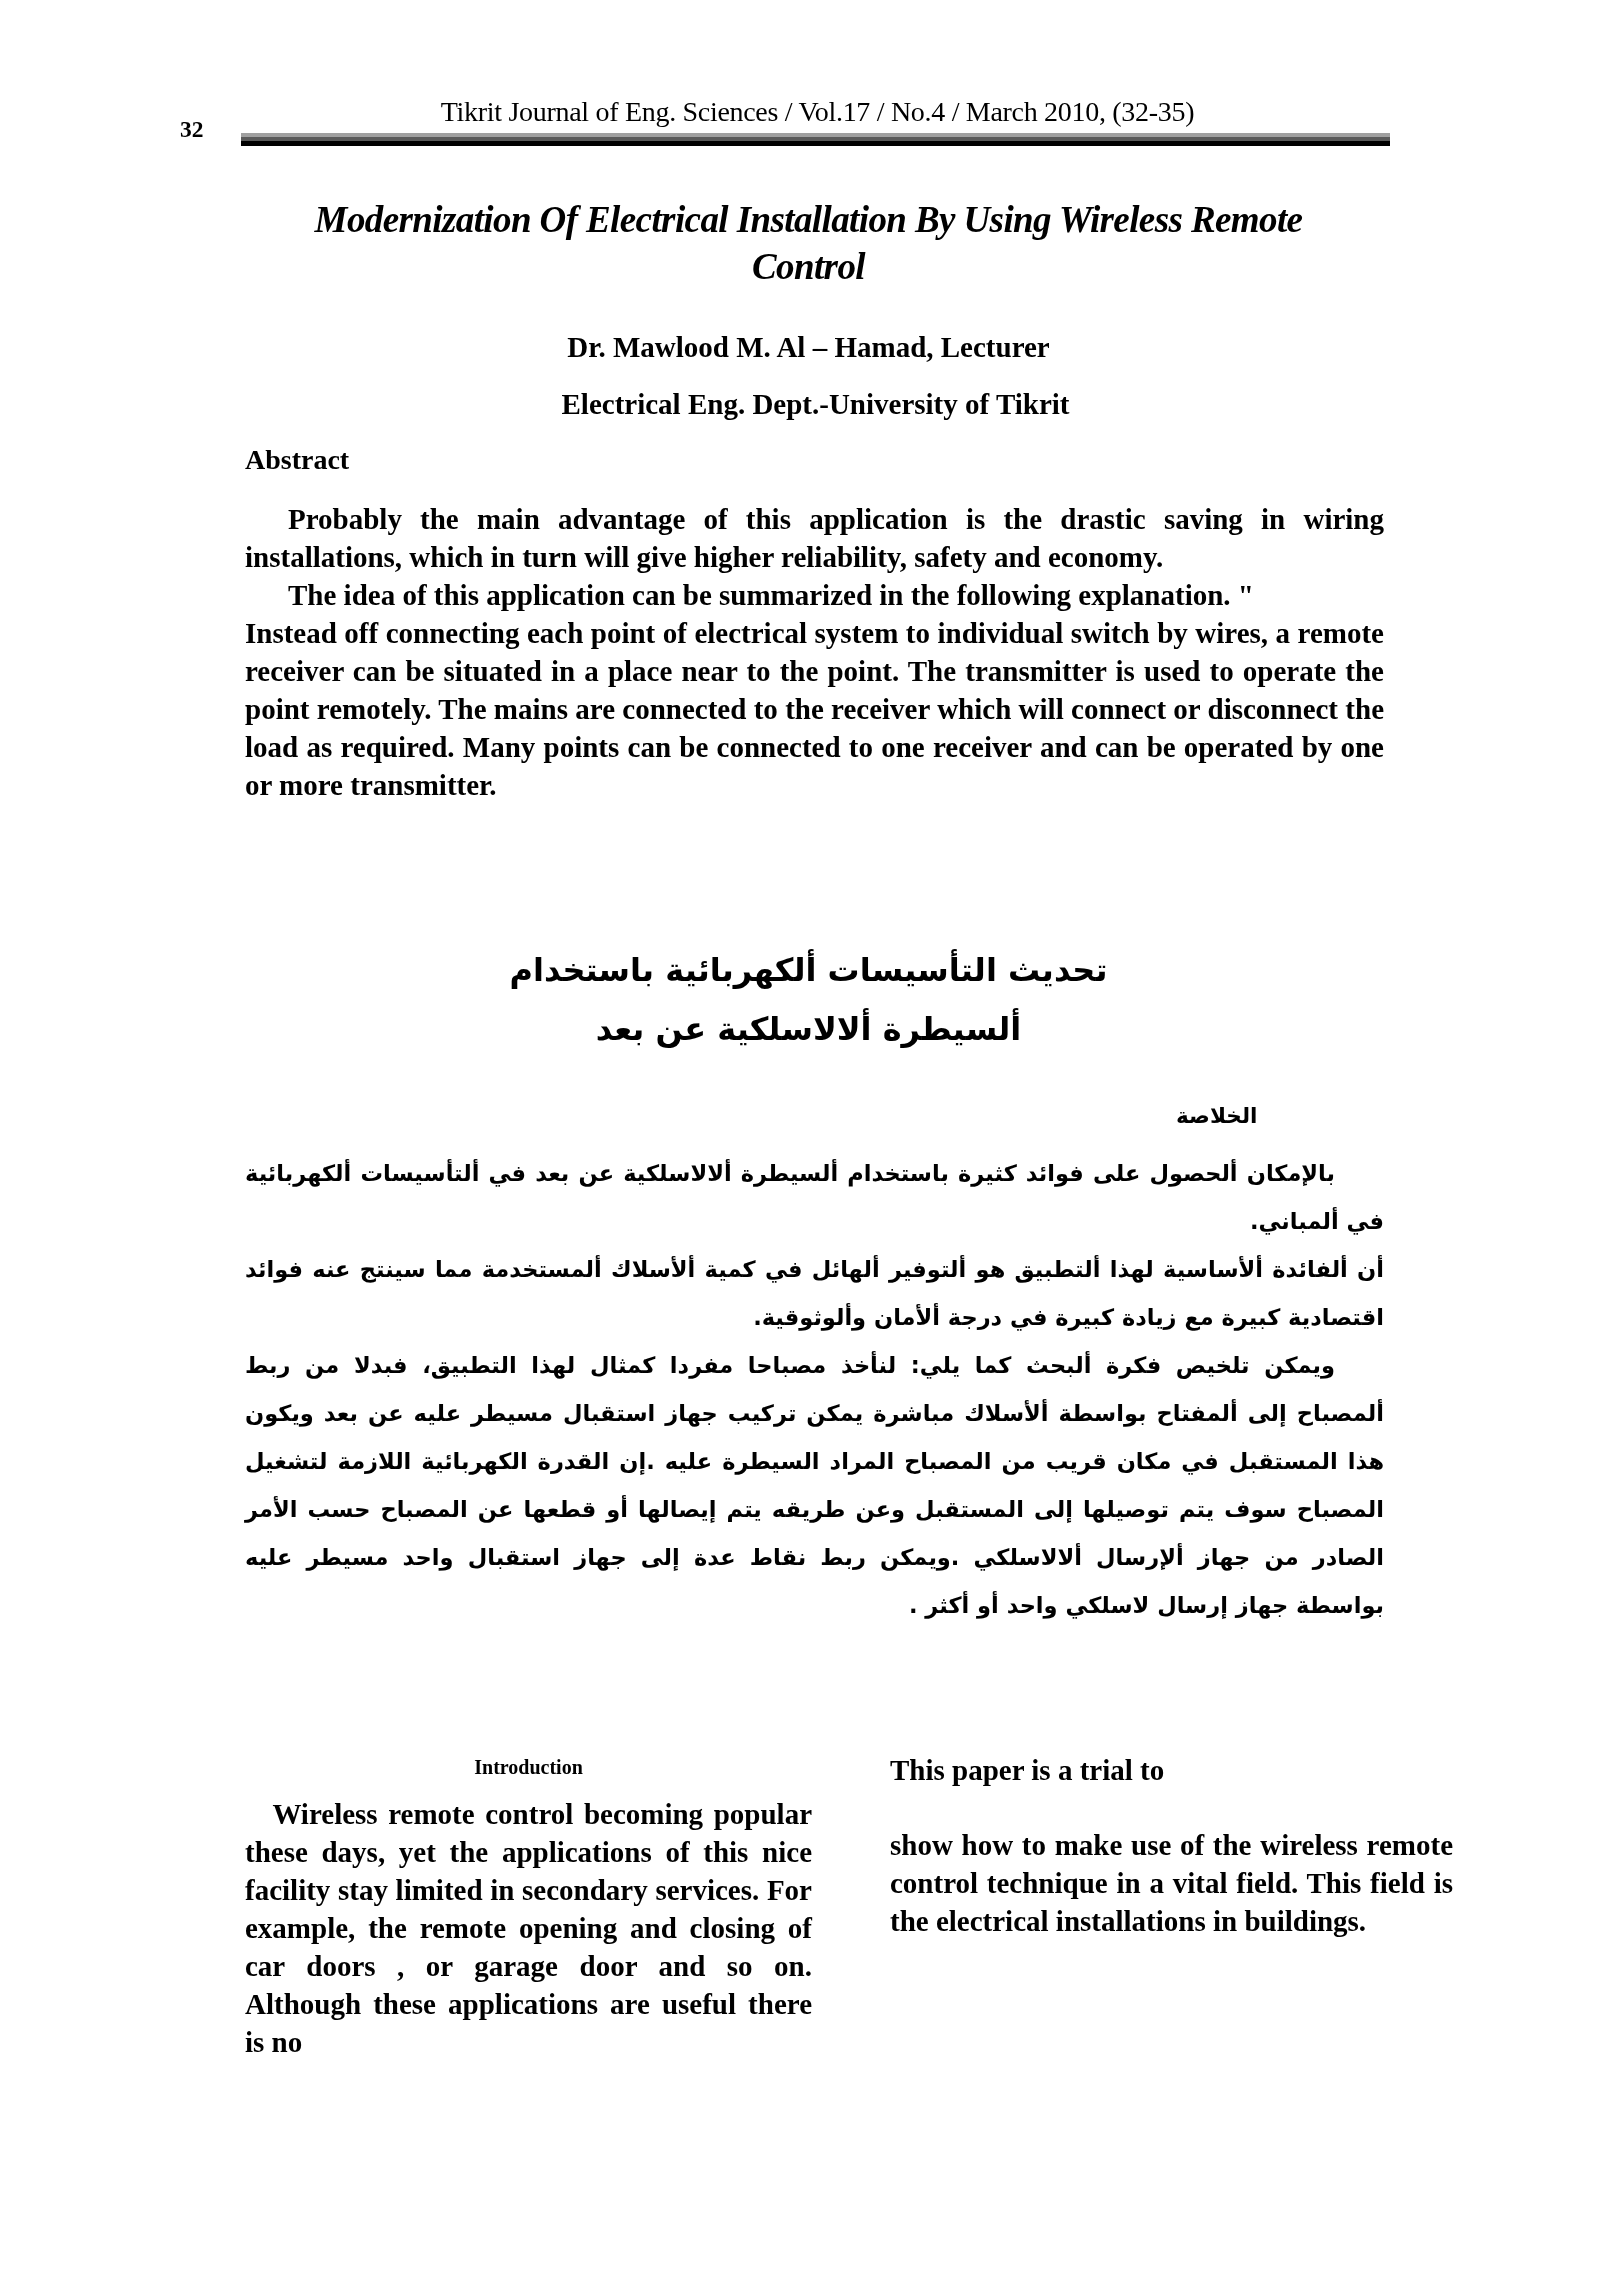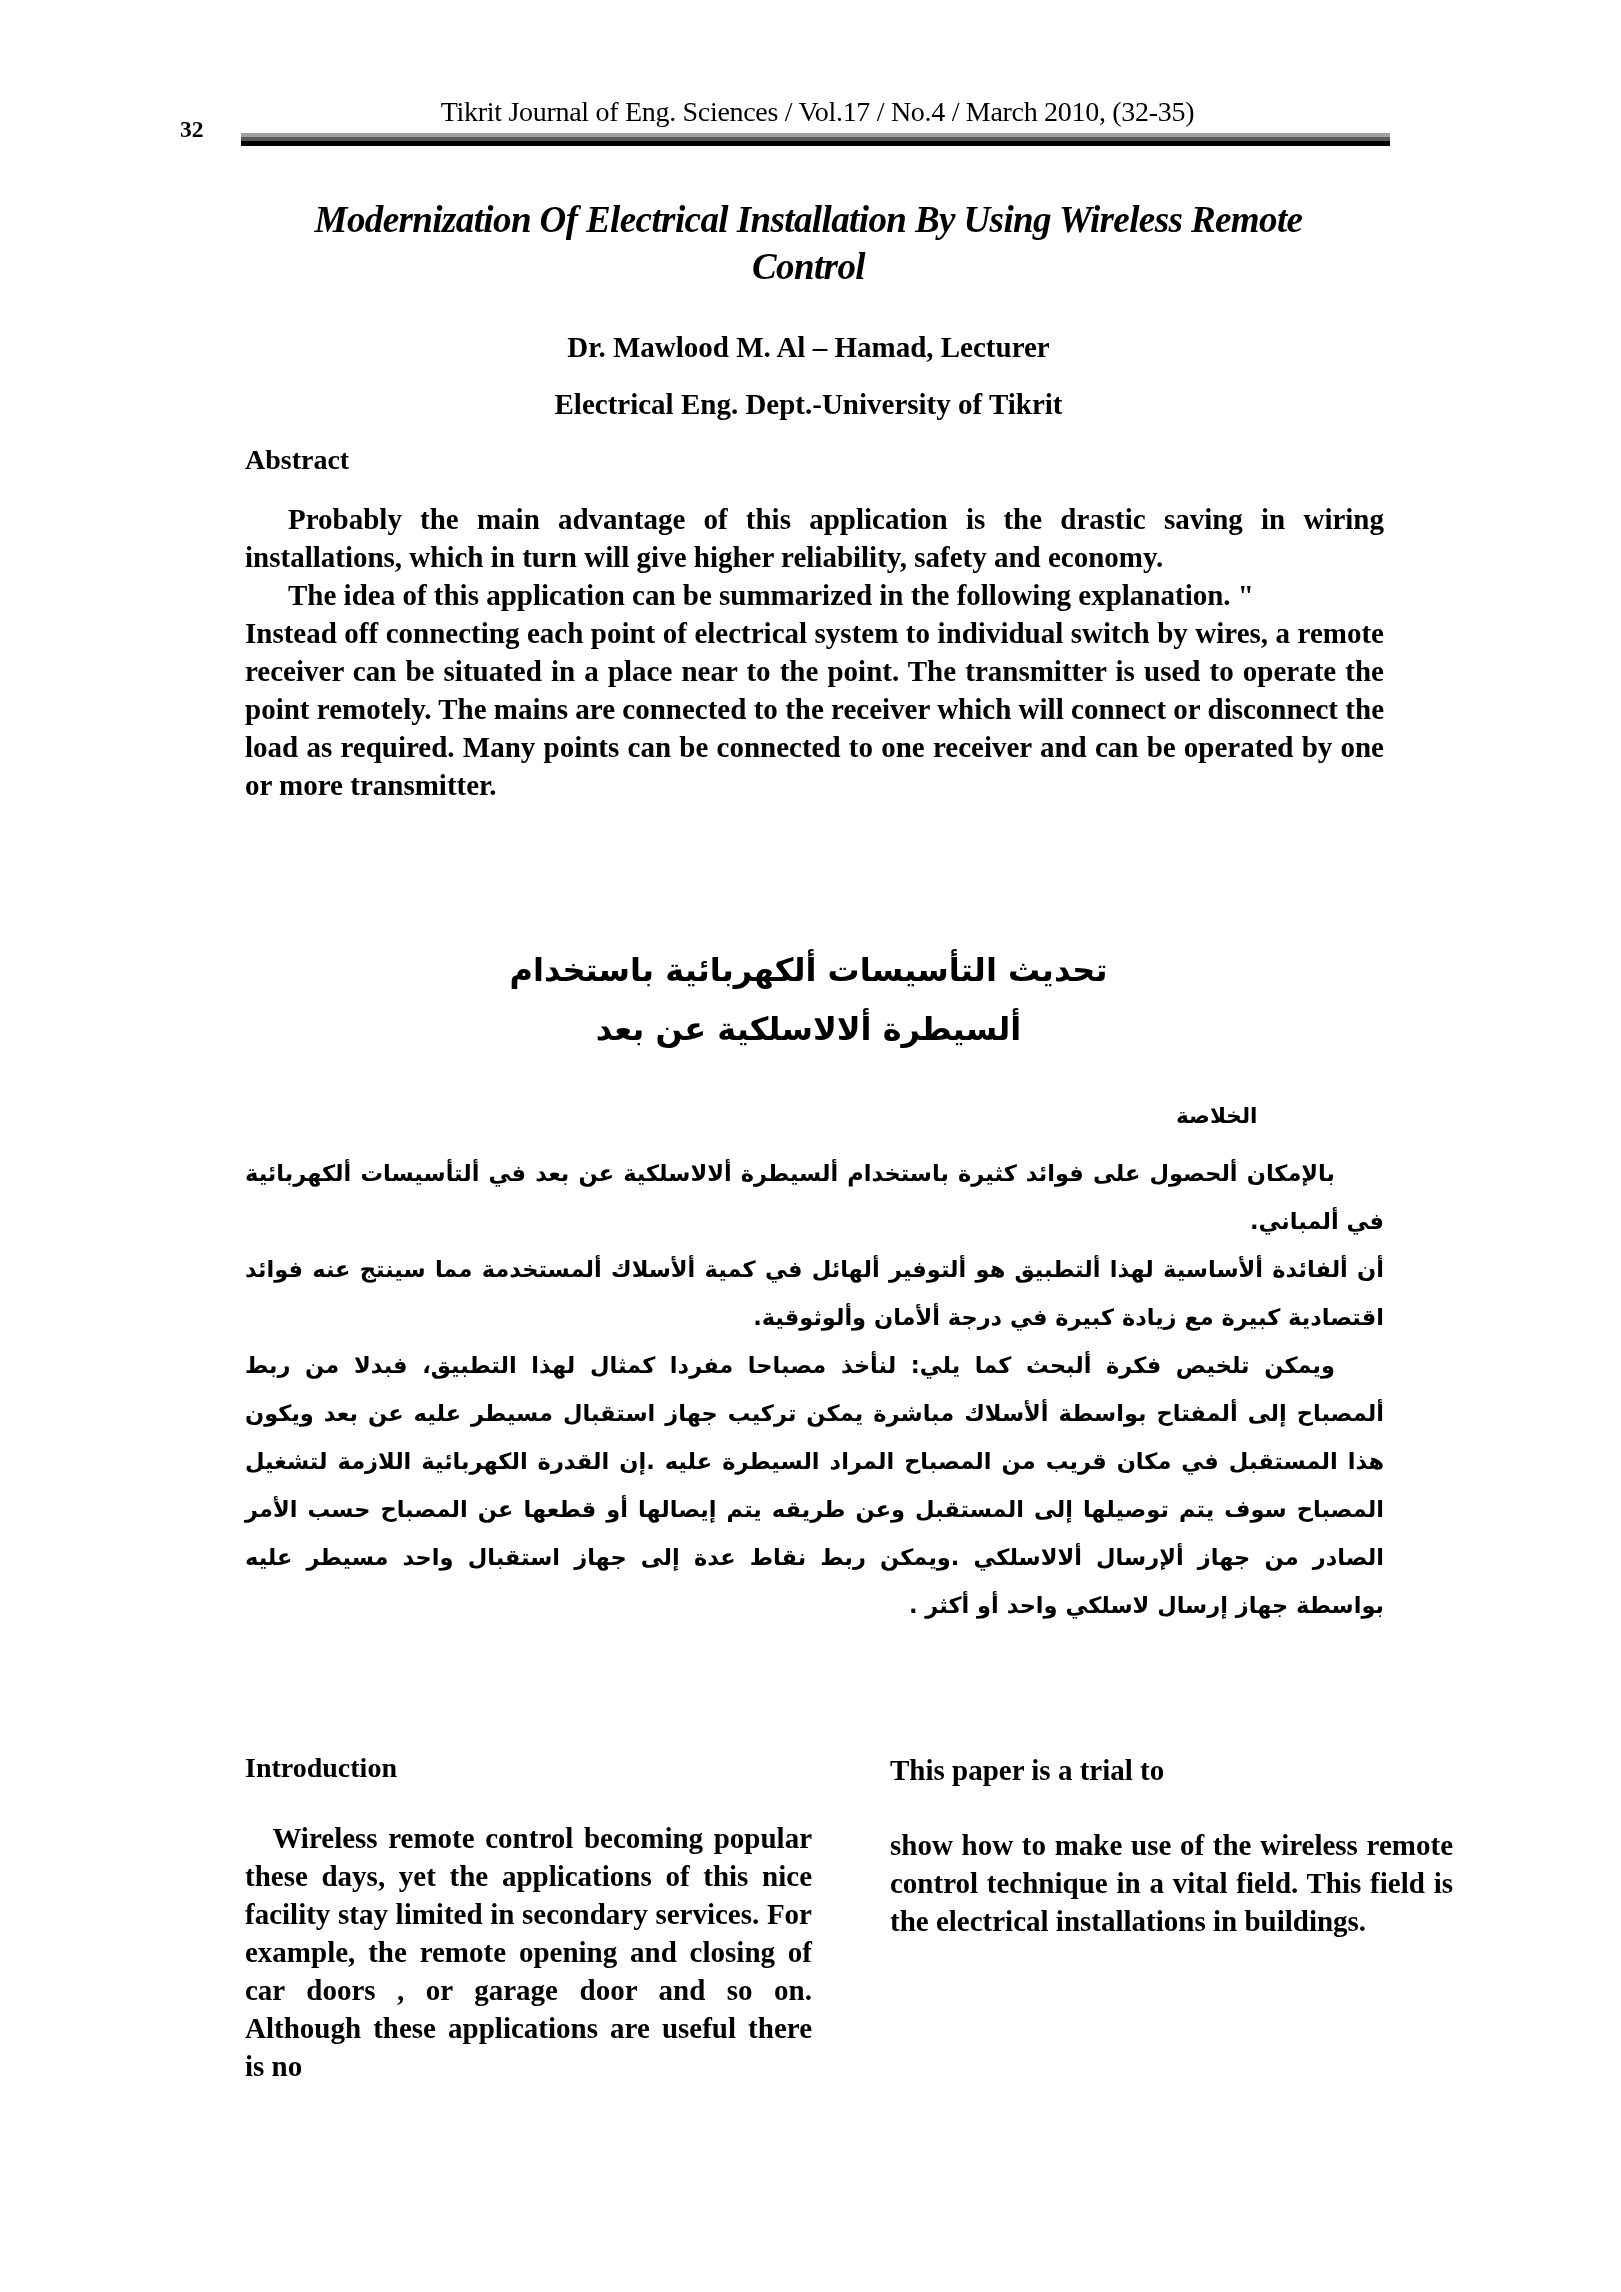--- a/index.html
+++ b/index.html
@@ -12,7 +12,7 @@
   .header-rule .r3 { height: 4.9px; background: #000; }
   .title { position: absolute; left: 245px; width: 1127px; top: 196px; text-align: center; font-size: 37px; font-style: italic; font-weight: bold; line-height: 47px; letter-spacing: -0.6px; }
   .author { position: absolute; left: 245px; width: 1127px; top: 331px; text-align: center; font-size: 29px; font-weight: bold; }
-  .affil { position: absolute; left: 245px; width: 1127px; top: 388px; text-align: center; font-size: 29px; font-weight: bold; }
+  .affil { position: absolute; left: 252px; width: 1127px; top: 388px; text-align: center; font-size: 29px; font-weight: bold; }
   .abstract-label { position: absolute; left: 245px; top: 444px; font-size: 28px; font-weight: bold; }
   .abstract { position: absolute; left: 245px; width: 1139px; top: 500px; font-size: 29px; font-weight: bold; line-height: 38px; text-align: justify; }
   .abstract p { margin: 0; }

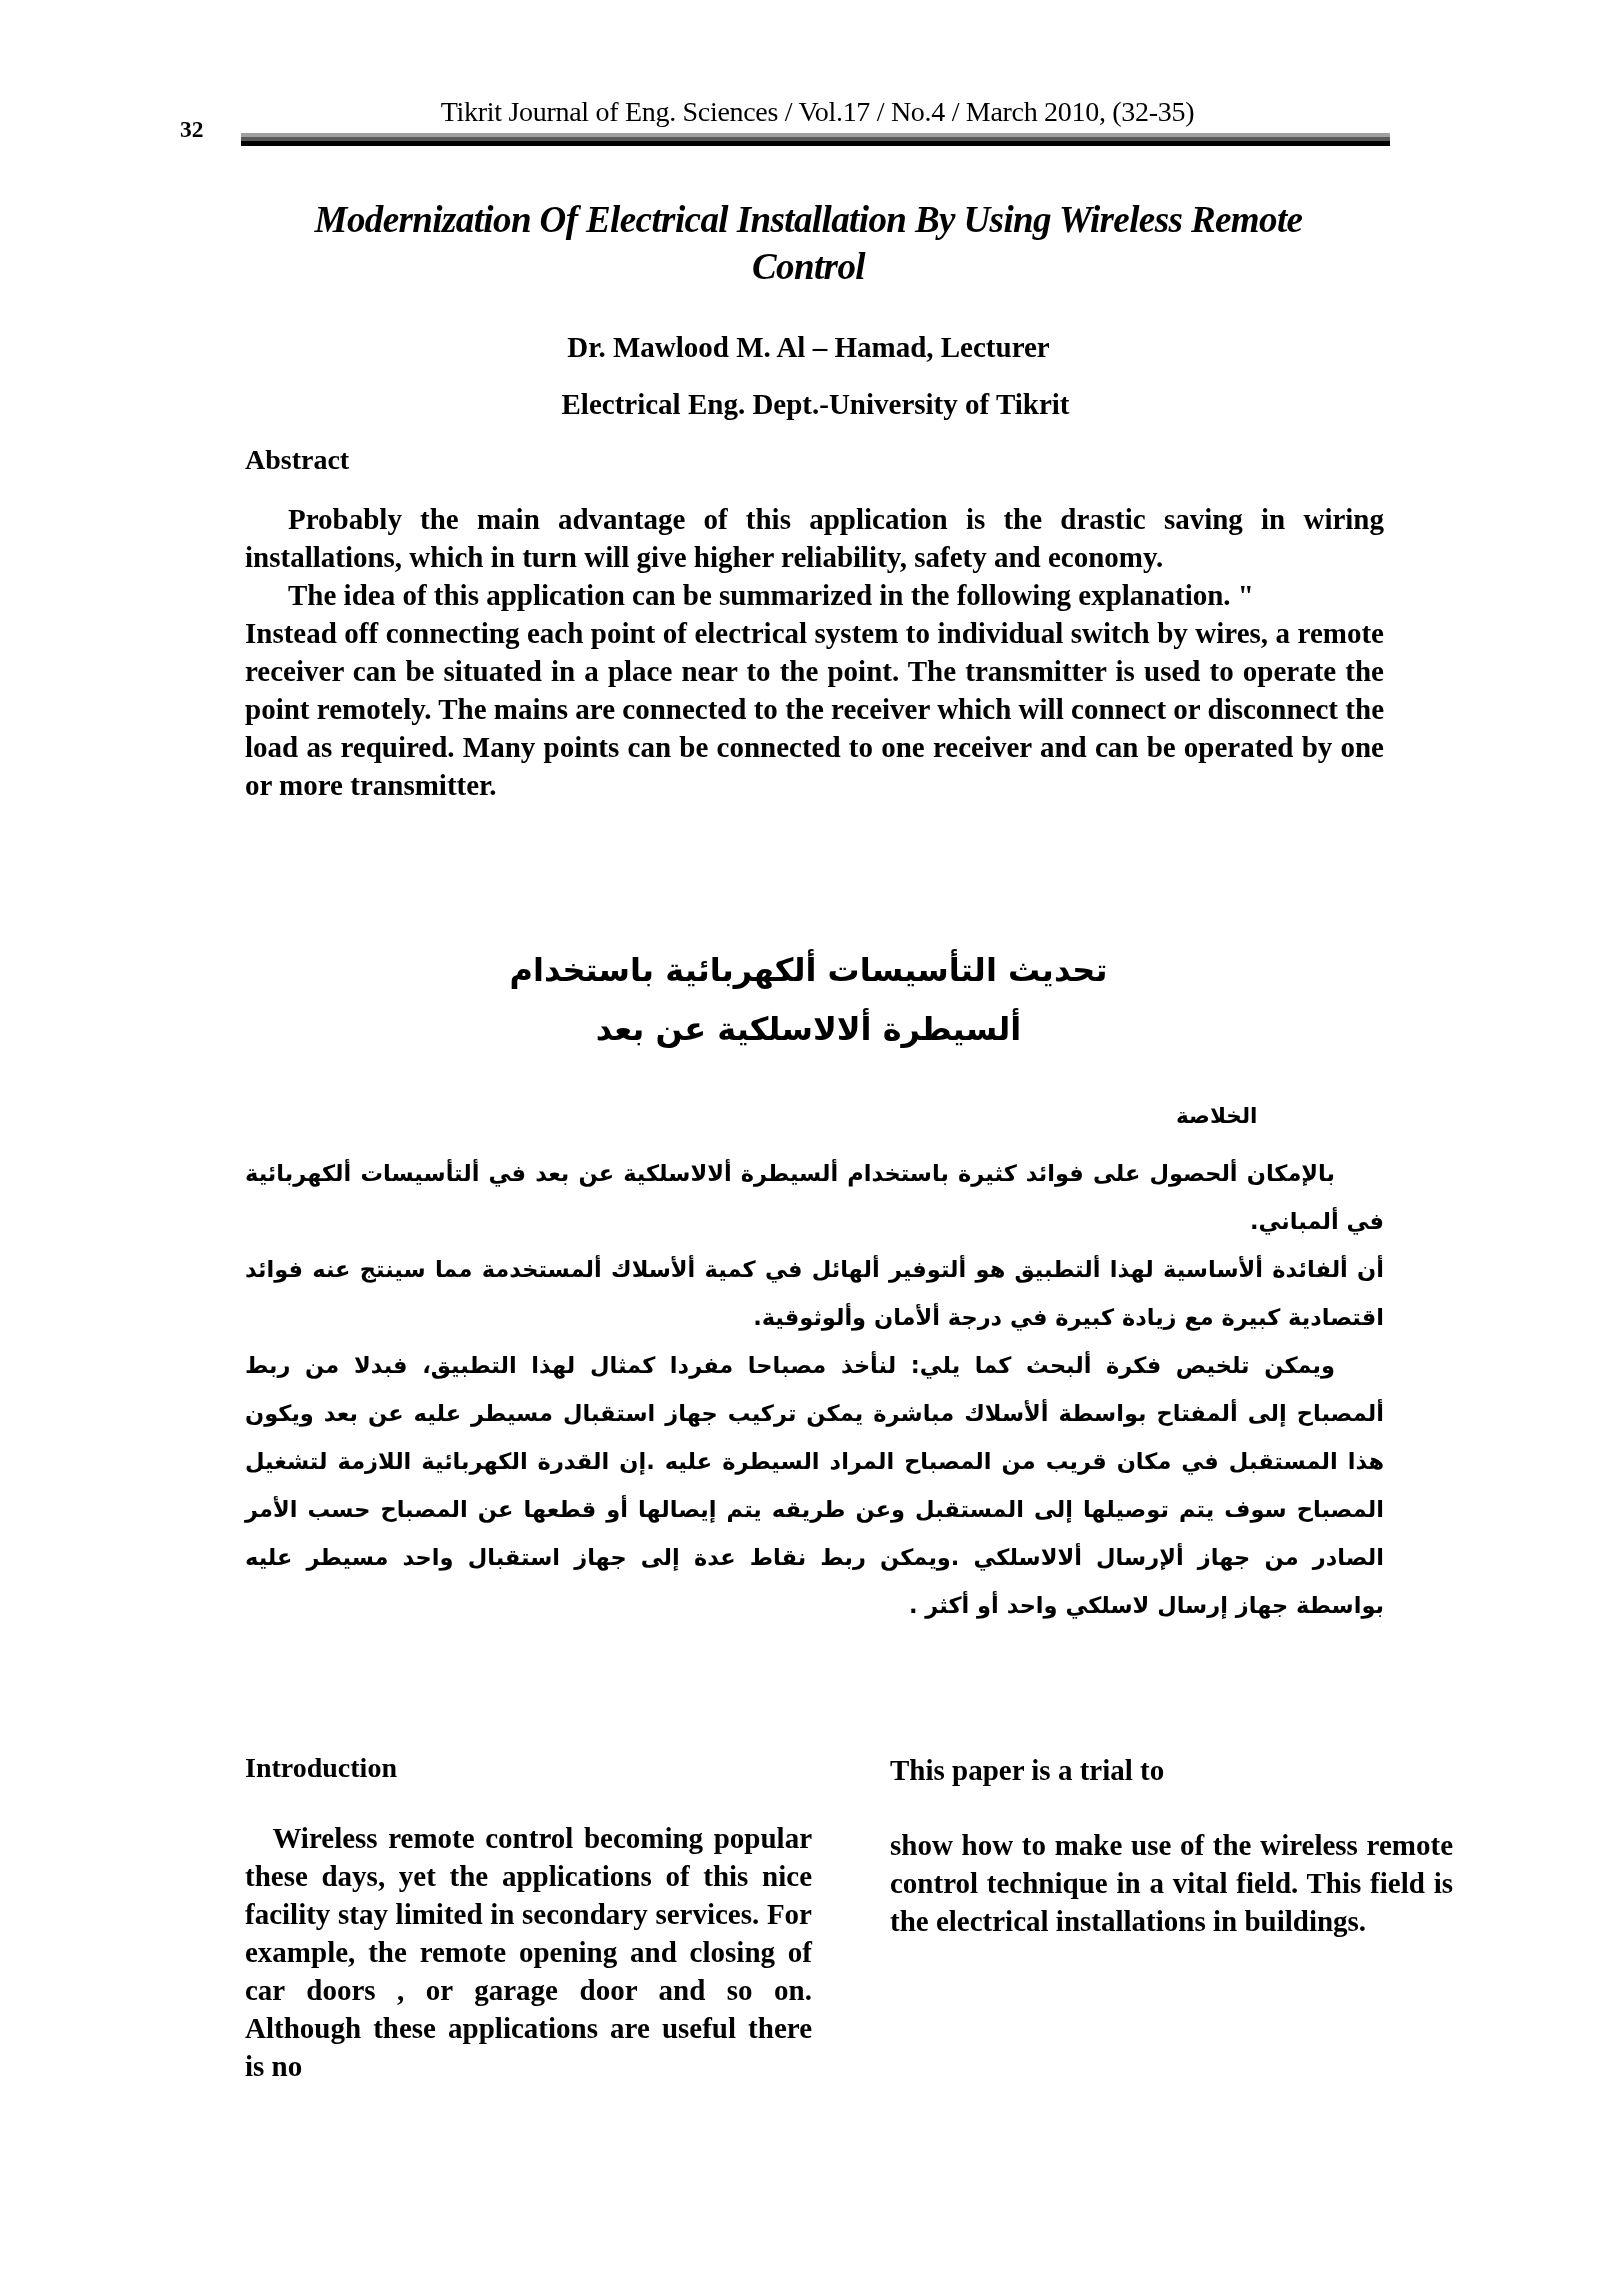--- a/index.html
+++ b/index.html
@@ -24,7 +24,7 @@
   .ar-body p.indent { text-indent: 49px; }
   .col-left { position: absolute; left: 245px; width: 567px; top: 1751px; }
   .col-right { position: absolute; left: 890px; width: 563px; top: 1751px; }
-  .intro-heading { font-size: 28px; font-weight: bold; margin: 0 0 35px 0; line-height: 33px; }
+  .intro-heading { font-size: 20px; font-weight: bold; margin: 0 0 11px 0; line-height: 33px; text-align: center; }
   .col-text { font-size: 29px; font-weight: bold; line-height: 38px; text-align: justify; margin: 0; }
   .col-text.indent { text-indent: 27.4px; }
   .col-text-right { font-size: 29px; font-weight: bold; line-height: 38px; margin: 0; text-align: justify; }

